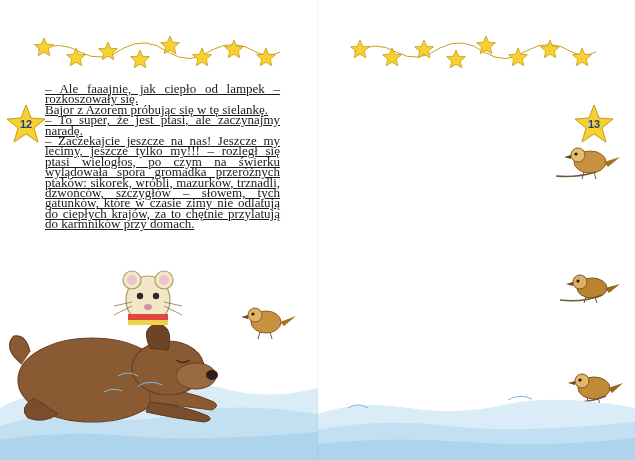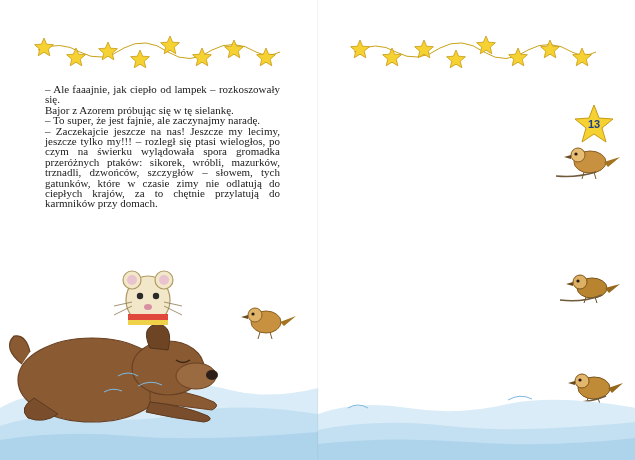--- a/index.html
+++ b/index.html
@@ -64,11 +64,12 @@
   
   .textcol {
     position: absolute;
-    font-size: 11px;
+    font-size: 13px;
     line-height: 10.4px;
     color: #1a1a1a;
     text-align: justify;
     hyphens: manual;
+    text-decoration: underline;
   }
   .textcol p {
     margin: 0;

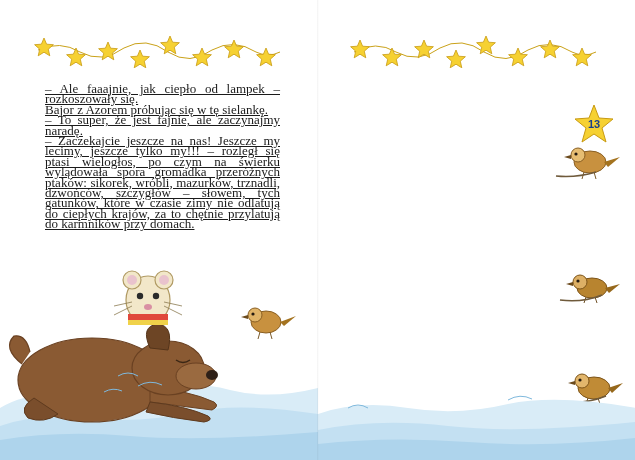--- a/index.html
+++ b/index.html
@@ -121,6 +121,12 @@
       </svg>
     </div>
 
+    <div class="folio folio-left">
+      <svg class="star-bg" width="40" height="40" viewBox="0 0 40 40">
+        <polygon points="20,1 25,14 39,15 28,24 32,38 20,30 8,38 12,24 1,15 15,14" fill="#f6d132" stroke="#c89a12" stroke-width="1"></polygon>
+      </svg>
+      <span>12</span>
+    </div>
 
     <div class="textcol left-text">
       <p>– Ale faaajnie, jak ciepło od lampek – rozkoszowały się.</p>

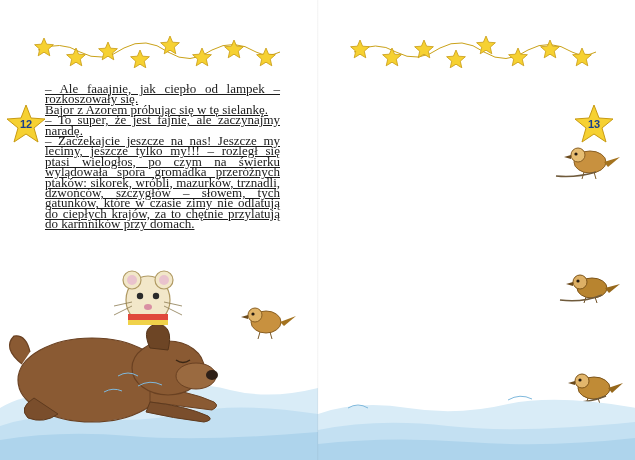--- a/index.html
+++ b/index.html
@@ -131,7 +131,7 @@
     <div class="textcol left-text">
       <p>– Ale faaajnie, jak ciepło od lampek – rozkoszowały się.</p>
       <p>Bajor z Azorem próbując się w tę sielankę.</p>
-      <p>– To super, że jest fajnie, ale zaczynajmy naradę.</p>
+      <p>– To super, że jest ptasi, ale zaczynajmy naradę.</p>
       <p>– Zaczekajcie jeszcze na nas! Jeszcze my lecimy, jeszcze tylko my!!! – rozległ się ptasi wielogłos, po czym na świerku wylądowała spora gromadka przeróżnych ptaków: sikorek, wróbli, mazurków, trznadli, dzwońców, szczygłów – słowem, tych gatunków, które w czasie zimy nie odlatują do ciepłych krajów, za to chętnie przylatują do karmników przy domach.</p>
     </div>
 

